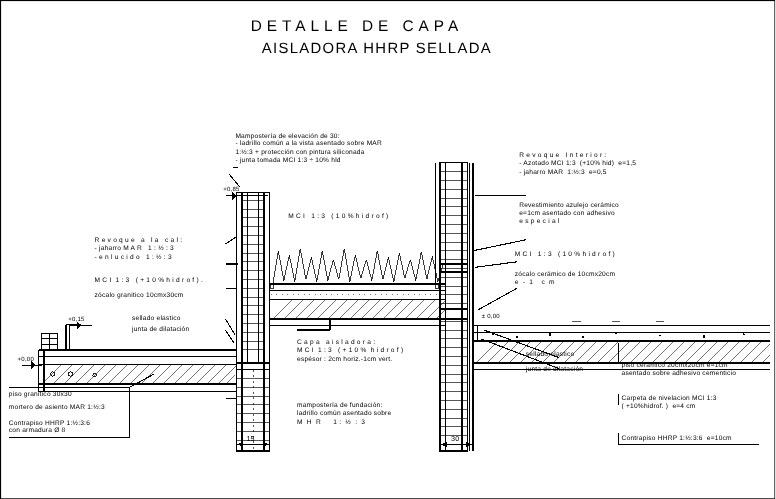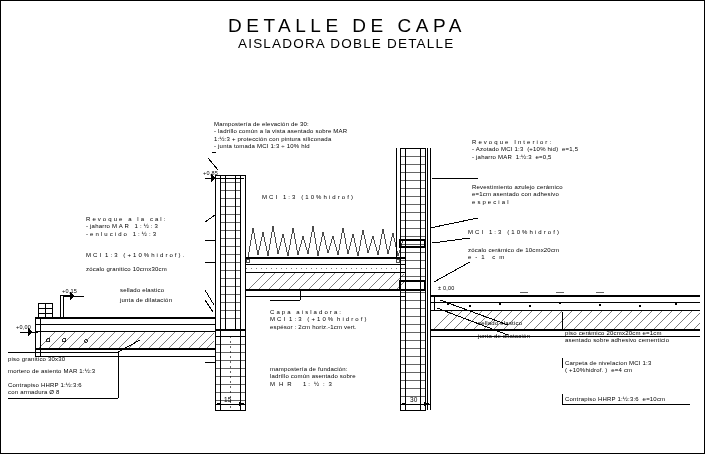--- a/index.html
+++ b/index.html
@@ -6,7 +6,7 @@
   #page{position:relative;width:705px;height:454px;overflow:hidden;background:#ffffff;
         font-family:"Liberation Sans", sans-serif;color:#000;}
   .t{position:absolute;white-space:pre;font-size:6px;line-height:7.4px;letter-spacing:0.2px;}
-  .title{position:absolute;white-space:pre;font-size:19px;letter-spacing:4.5px;font-weight:400;text-align:right;}
+  .title{position:absolute;white-space:pre;font-size:14px;letter-spacing:4.5px;font-weight:400;text-align:right;}
   .title2{position:absolute;white-space:pre;font-size:13.5px;letter-spacing:1.2px;font-weight:400;}
   svg{position:absolute;left:0;top:0;overflow:visible;}
   .frame{position:absolute;left:0;top:0;width:703px;height:452px;border:1px solid #000;}

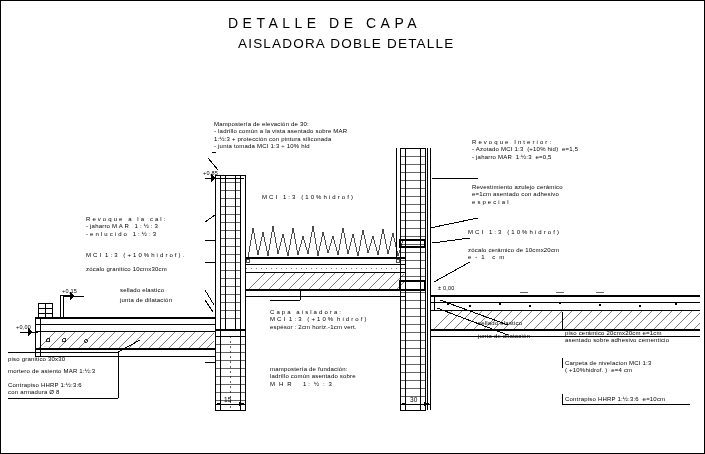--- a/index.html
+++ b/index.html
@@ -19,7 +19,7 @@
   <div class="frame"></div>
 
   <div class="title" style="left:228px; top:15px;">DETALLE DE CAPA</div>
-  <div class="title2" style="left:238px; top:36px;">AISLADORA DOBLE DETALLE</div>
+  <div class="title2" style="left:238px; top:36px;">AISLADORA HHRP SELLADA</div>
 
   <svg width="705" height="454">
     <g stroke="#000" fill="none" stroke-width="1" shape-rendering="crispEdges">

